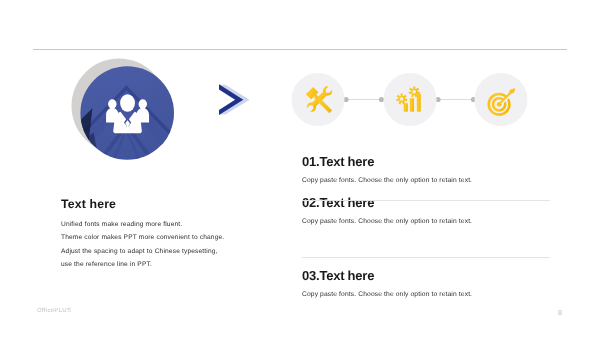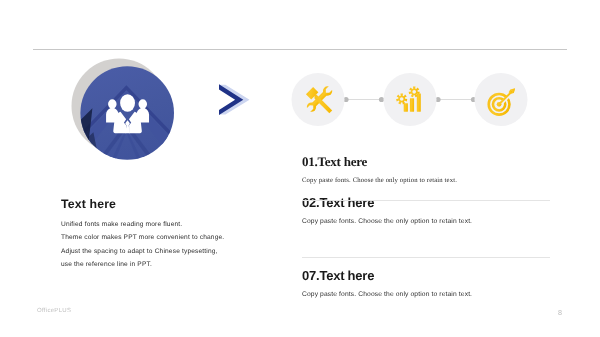--- a/index.html
+++ b/index.html
@@ -187,7 +187,7 @@
     </div>
 
   <div id="right-items">
-      <div class="ritem" style="top: 155px; font-family: Liberation Serif, serif;">
+      <div class="ritem" style="top: 155px;">
         <div class="num"><span>01.</span><span>Text here</span></div>
         <div class="desc">Copy paste fonts. Choose the only option to retain text.</div>
       </div>

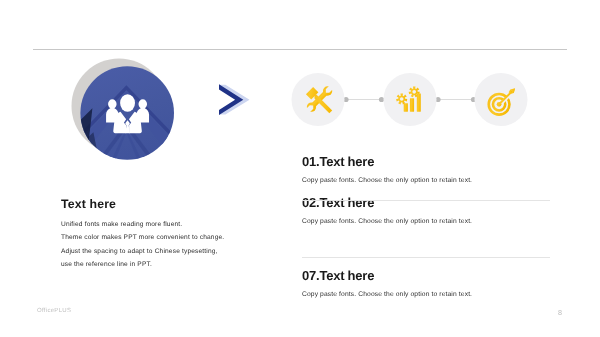--- a/index.html
+++ b/index.html
@@ -196,7 +196,7 @@
         <div class="desc">Copy paste fonts. Choose the only option to retain text.</div>
       </div>
       <div class="ritem" style="top: 269px;">
-        <div class="num"><span>07.</span><span>Text here</span></div>
+        <div class="num"><span>03.</span><span>Text here</span></div>
         <div class="desc">Copy paste fonts. Choose the only option to retain text.</div>
       </div>
       <div class="rrule" style="top: 200px;"></div>

